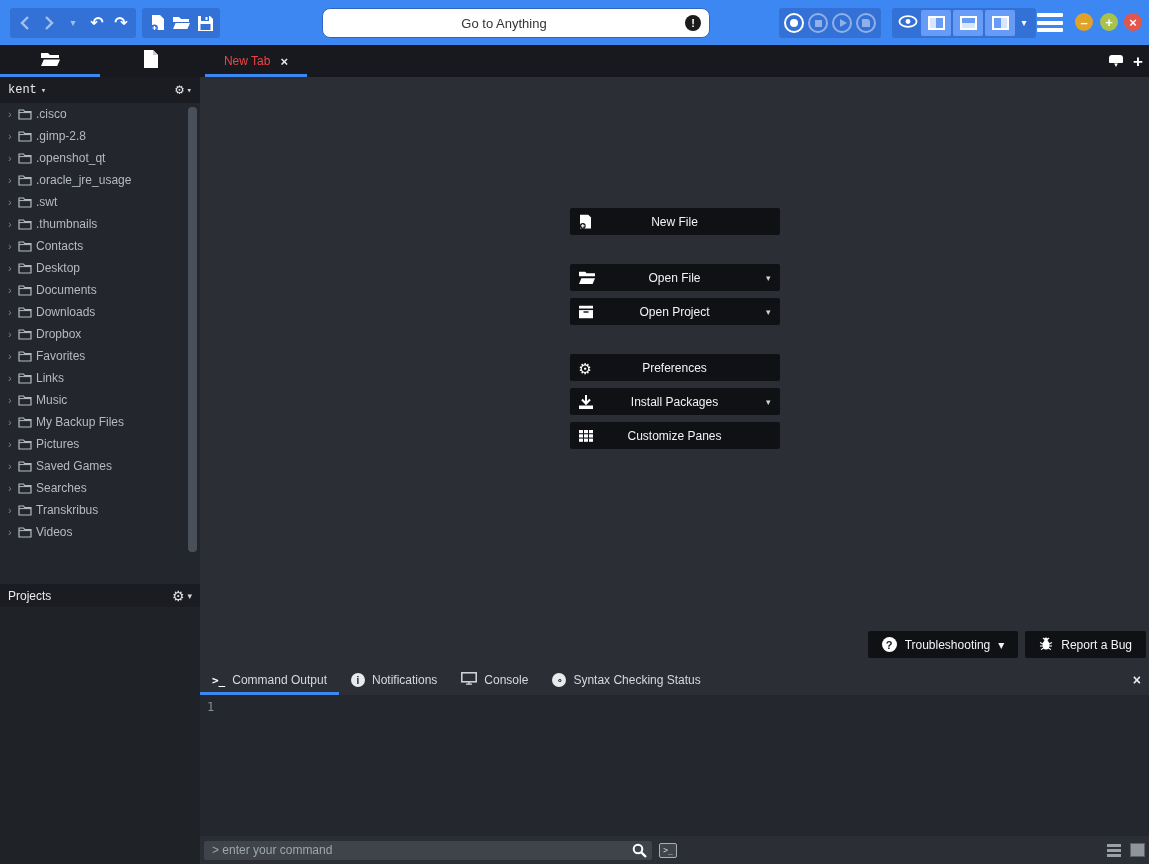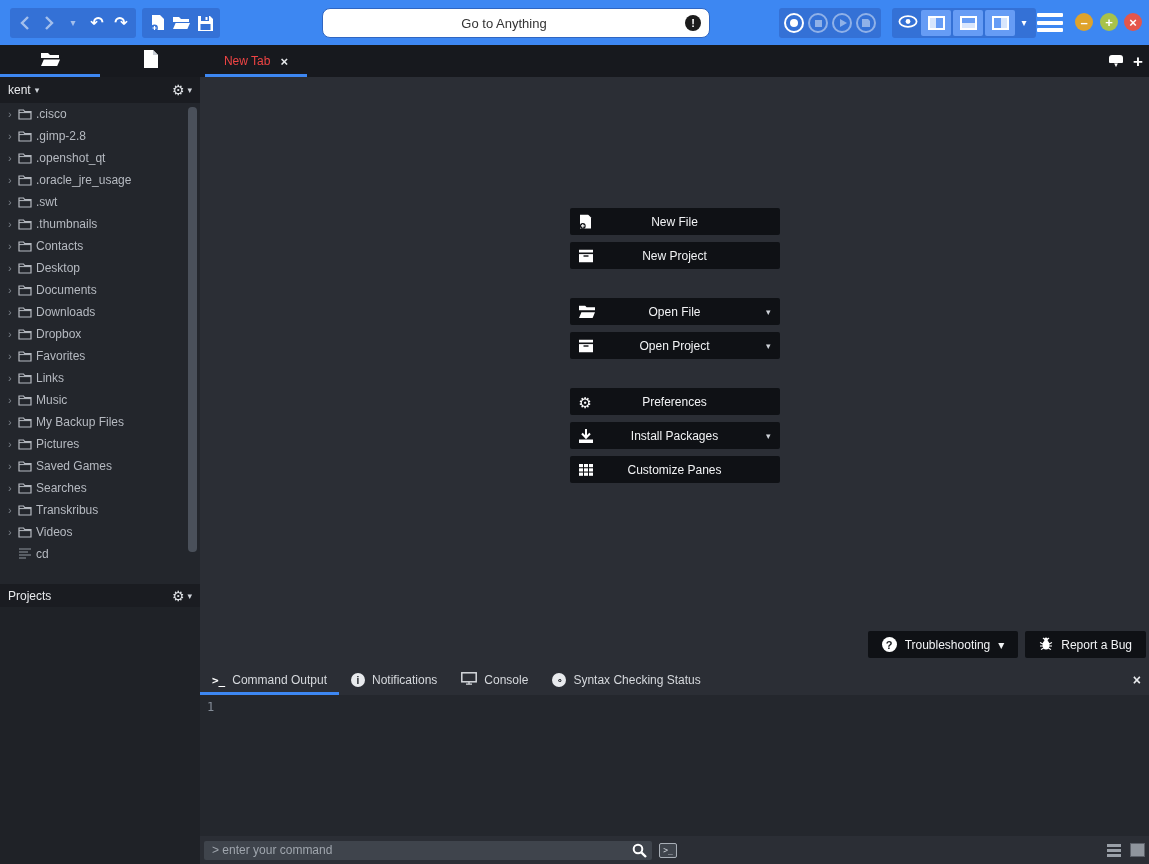--- a/index.html
+++ b/index.html
@@ -65,7 +65,7 @@
 
   .pane-header { position:absolute; left:0; width:200px; height:26px; background:#1a1c21;
     display:flex; align-items:center; padding:0 8px; color:#e8eaed; font-size:12px; }
-  .ph-kent { top:32px; }
+  .ph-kent { top:32px;font-family:Liberation Mono, monospace; }
   .ph-projects { top:539px; height:23px; }
   .ph-right { margin-left:auto; display:flex; align-items:center; gap:3px; cursor:pointer; }
   .gear-glyph { font-size:14px; color:#dfe2e6; line-height:1; }

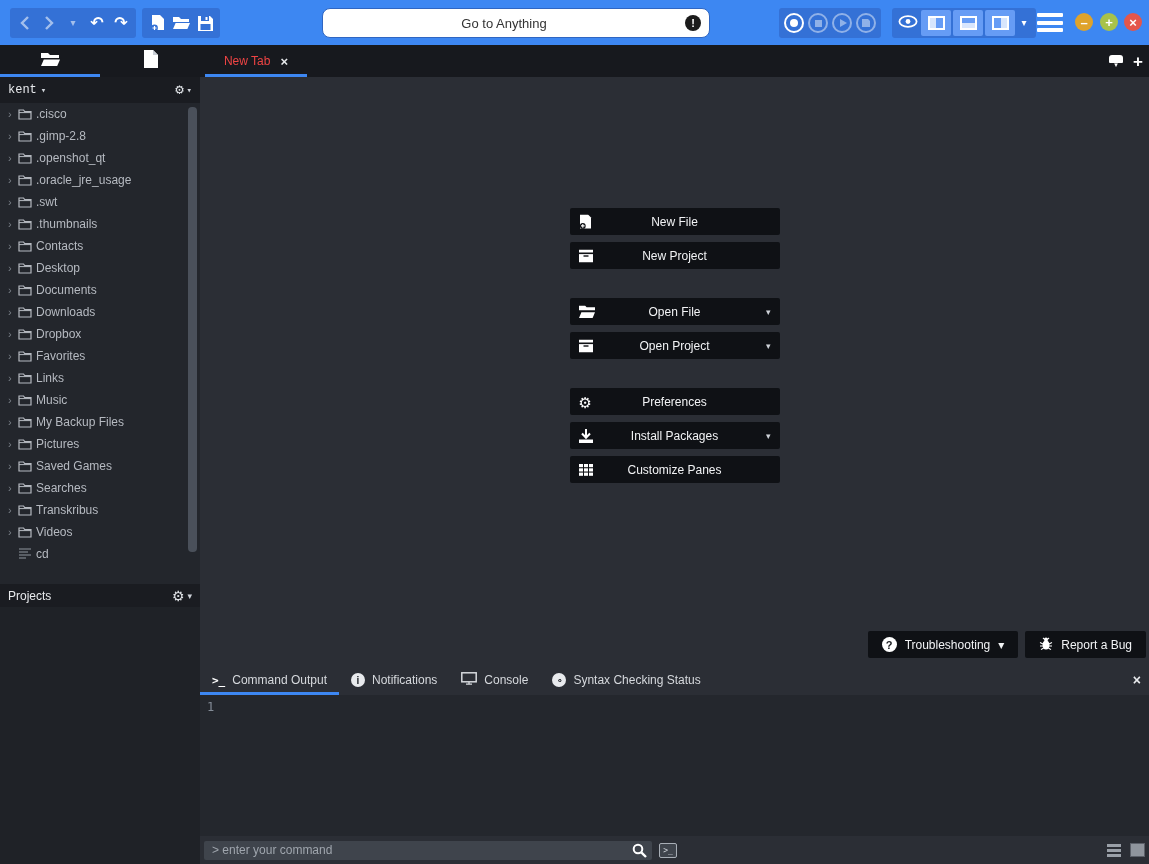--- a/index.html
+++ b/index.html
@@ -588,16 +588,6 @@
           </span>
           <span>New File</span>
         </div>
-        <div class="sp-btn">
-          <span class="sp-ico">
-            <svg width="14" height="13" viewBox="0 0 14 13">
-                <rect x="0" y="0" width="14" height="13" fill="#fff"></rect>
-                <rect x="0" y="3" width="14" height="1.6" fill="#0f1115"></rect>
-                <rect x="4.5" y="5.8" width="5" height="1.4" fill="#0f1115"></rect>
-              </svg>
-          </span>
-          <span>New Project</span>
-        </div>
         <div class="sp-gap"></div>
         <div class="sp-btn">
           <span class="sp-ico">

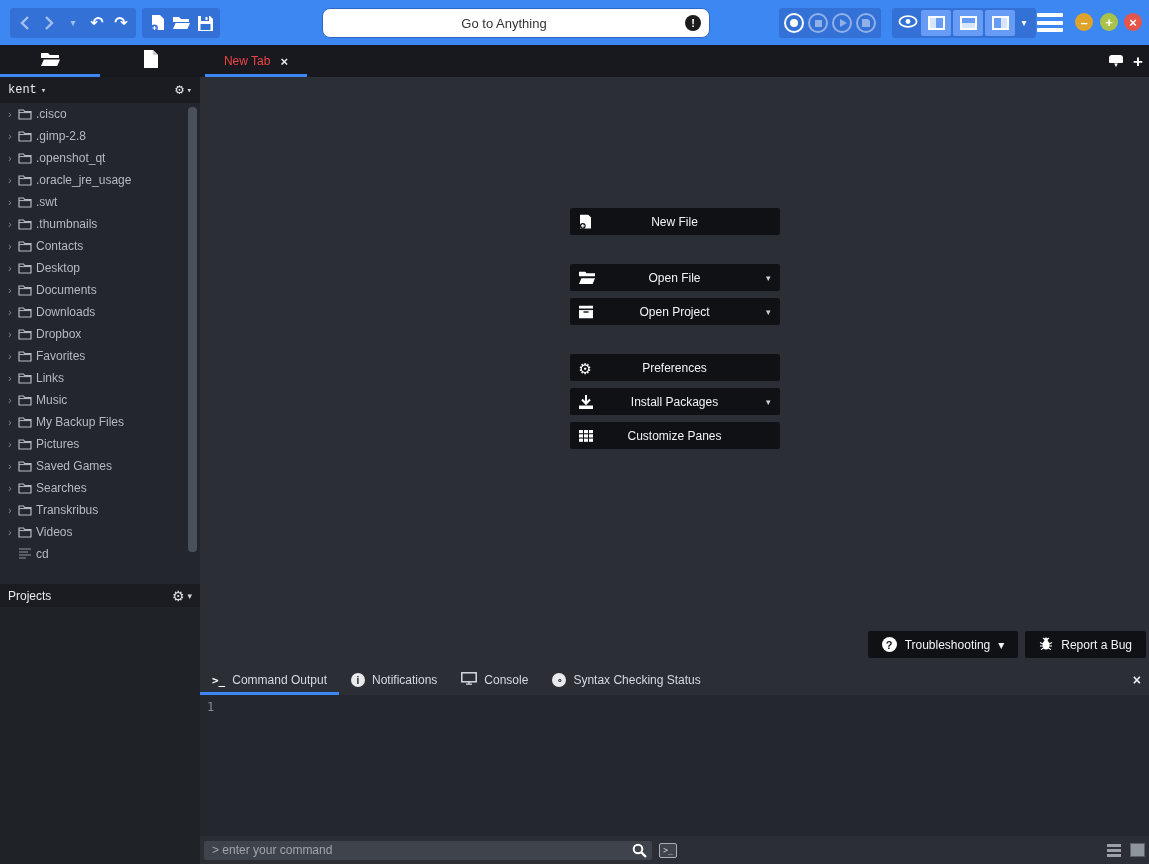--- a/index.html
+++ b/index.html
@@ -538,16 +538,6 @@
 
         <span class="tree-label">Videos</span>
       </div>
-        <div class="tree-row" data-type="file">
-        <span class="tree-tw">›</span>
-
-        <span class="tree-ico ficon">
-          <svg width="14" height="12" viewBox="0 0 14 12">
-              <path d="M1 2h12M1 5h9M1 8h12M1 11h7" stroke="#8f959d" stroke-width="1.2"></path>
-            </svg>
-        </span>
-        <span class="tree-label">cd</span>
-      </div>
       </div>
     <div class="tree-scrollbar"></div>
 

